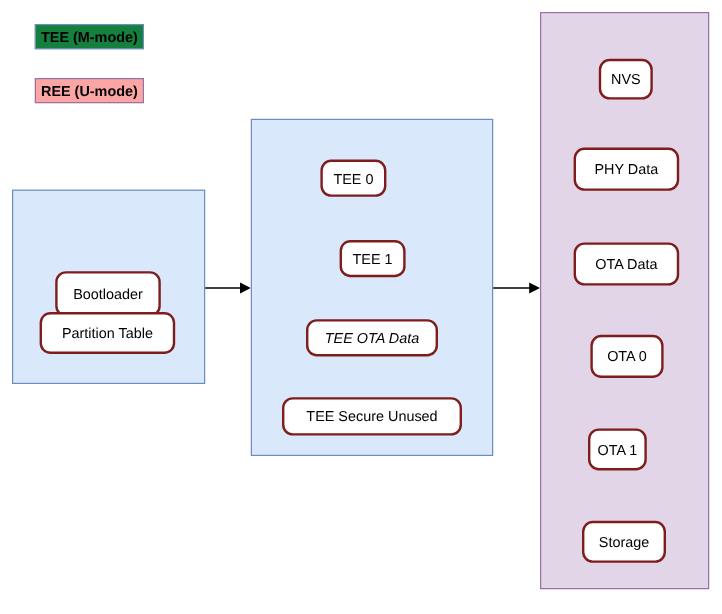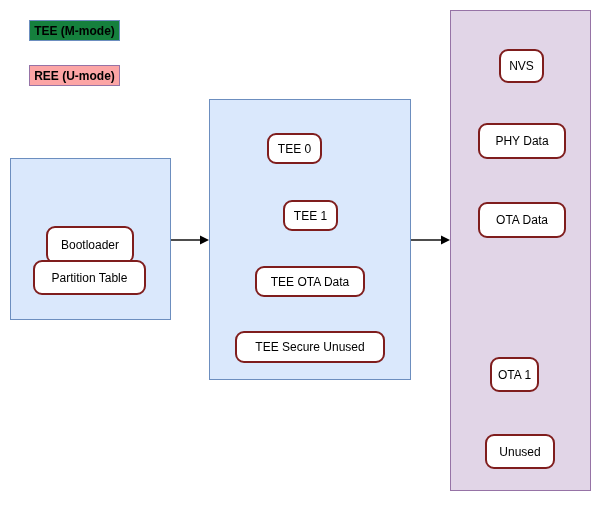--- a/index.html
+++ b/index.html
@@ -79,7 +79,7 @@
     <div class="node" style="left:73px; top:100px; width:55px; height:31px;">
       <span>TEE 1</span>
     </div>
-    <div class="node" style="left:45px; top:166px; width:110px; height:31px;">
+    <div class="node" style="left:45px; top:166px; width:110px; height:31px;font-style:italic;">
       <span>TEE OTA Data</span>
     </div>
     <div class="node" style="left:25px; top:231px; width:150px; height:32px;">

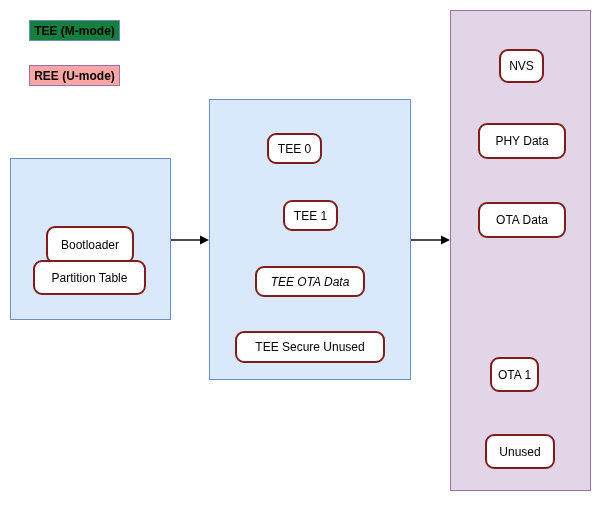--- a/index.html
+++ b/index.html
@@ -97,6 +97,9 @@
     <div class="node" style="left:27px; top:191px; width:88px; height:36px;">
       <span>OTA Data</span>
     </div>
+    <div class="node" style="left:41px; top:268px; width:61px; height:36px;">
+      <span>OTA 0</span>
+    </div>
     <div class="node" style="left:39px; top:346px; width:49px; height:35px;">
       <span>OTA 1</span>
     </div>

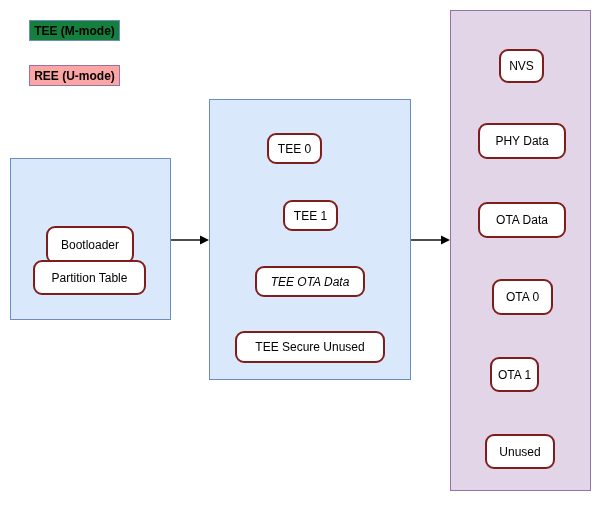--- a/index.html
+++ b/index.html
@@ -104,7 +104,7 @@
       <span>OTA 1</span>
     </div>
     <div class="node" style="left:34px; top:423px; width:70px; height:35px;">
-      <span>Unused</span>
+      <span>Storage</span>
     </div>
   </div>
 

